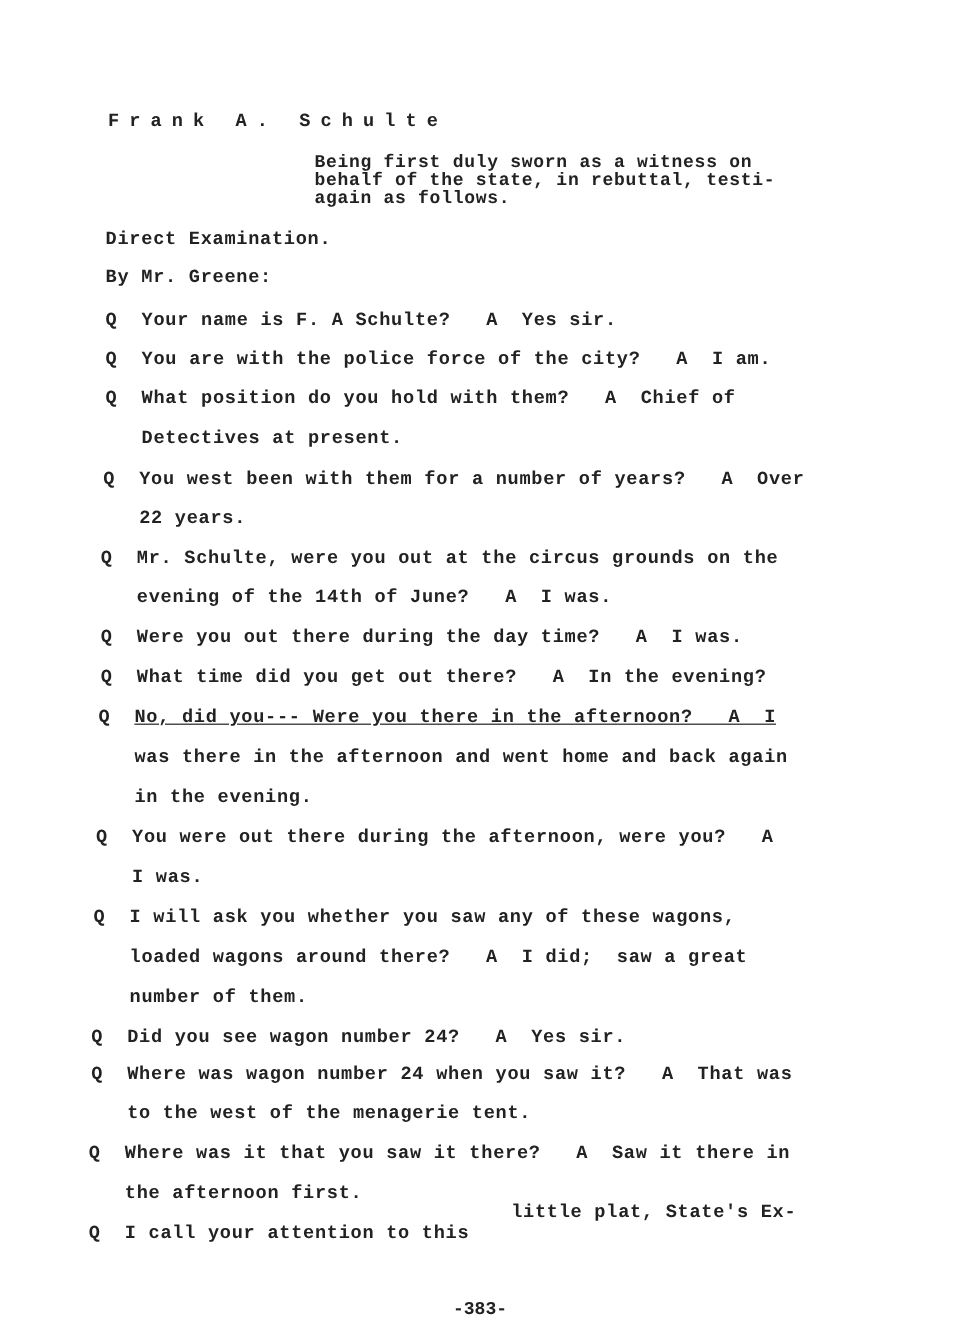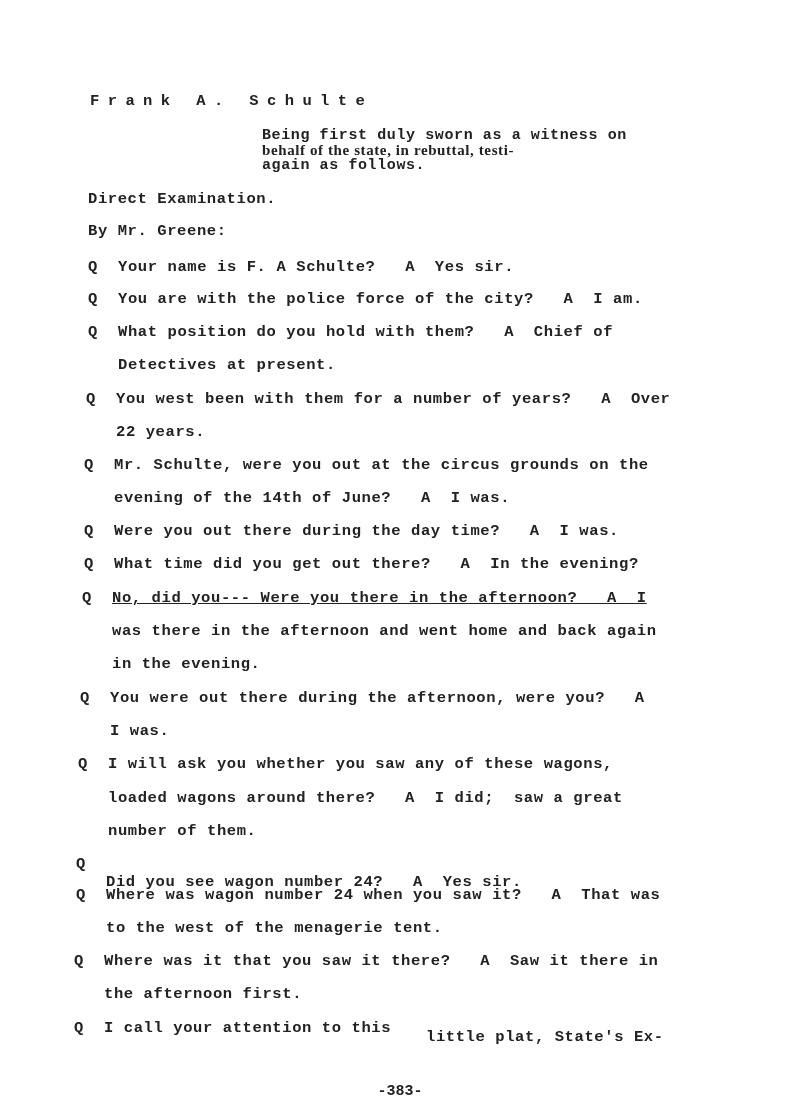--- a/index.html
+++ b/index.html
@@ -61,7 +61,7 @@
   <div class="line witness-name" style="left:90px; top:92px;">Frank A. Schulte</div>
 
   <div class="line intro" style="left:262px; top:128px;">Being first duly sworn as a witness on</div>
-  <div class="line intro" style="left:262px; top:143px;font-family:Liberation Serif, serif;">behalf of the state, in rebuttal, testi-</div>
+  <div class="line intro" style="left:262px; top:143px;">behalf of the state, in rebuttal, testi-</div>
   <div class="line intro" style="left:262px; top:158px;">again as follows.</div>
 
   <div class="line" style="left:88px; top:190px;">Direct Examination.</div>

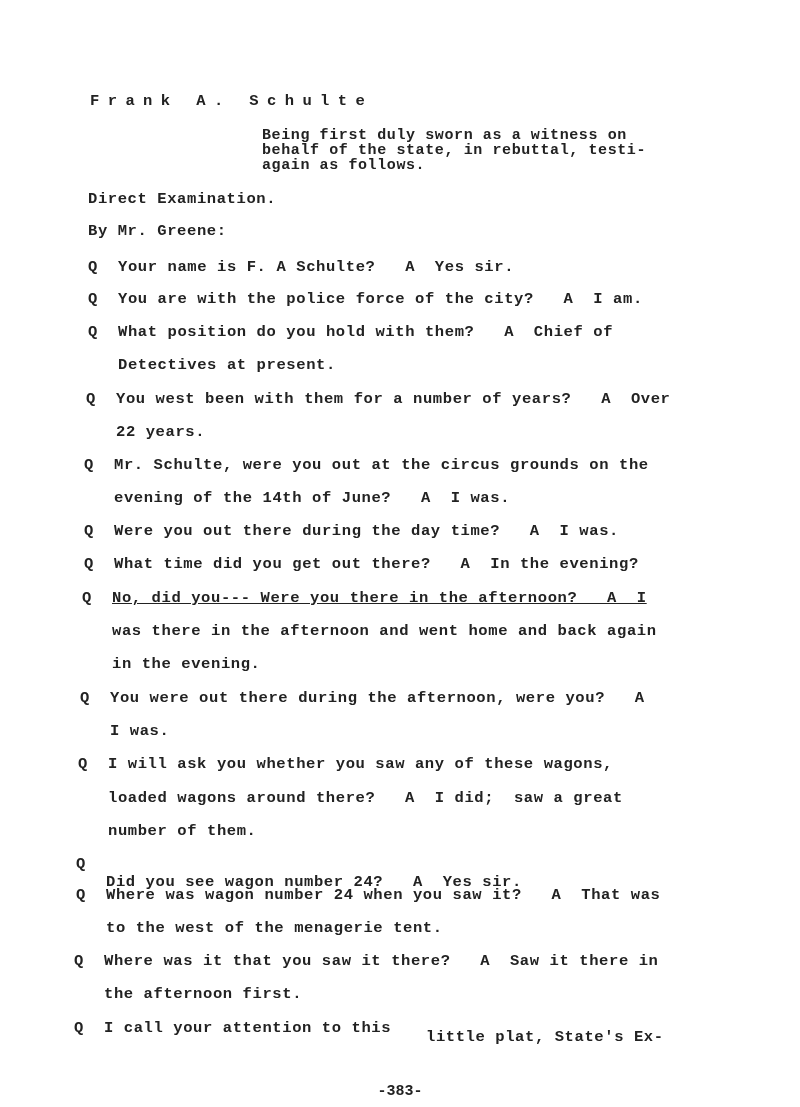--- a/index.html
+++ b/index.html
@@ -107,7 +107,7 @@
   <div class="line" style="left:108px; top:822px;">number of them.</div>
 
   <div class="label-q" style="left:76px; top:855px;">Q</div>
-  <div class="line" style="left:106px; top:855px;margin-top:18px;">Did you see wagon number 24?   A  Yes sir.</div>
+  <div class="line" style="left:106px; top:855px;">Did you see wagon number 24?   A  Yes sir.</div>
 
   <div class="label-q" style="left:76px; top:886px;">Q</div>
   <div class="line" style="left:106px; top:886px;">Where was wagon number 24 when you saw it?   A  That was</div>

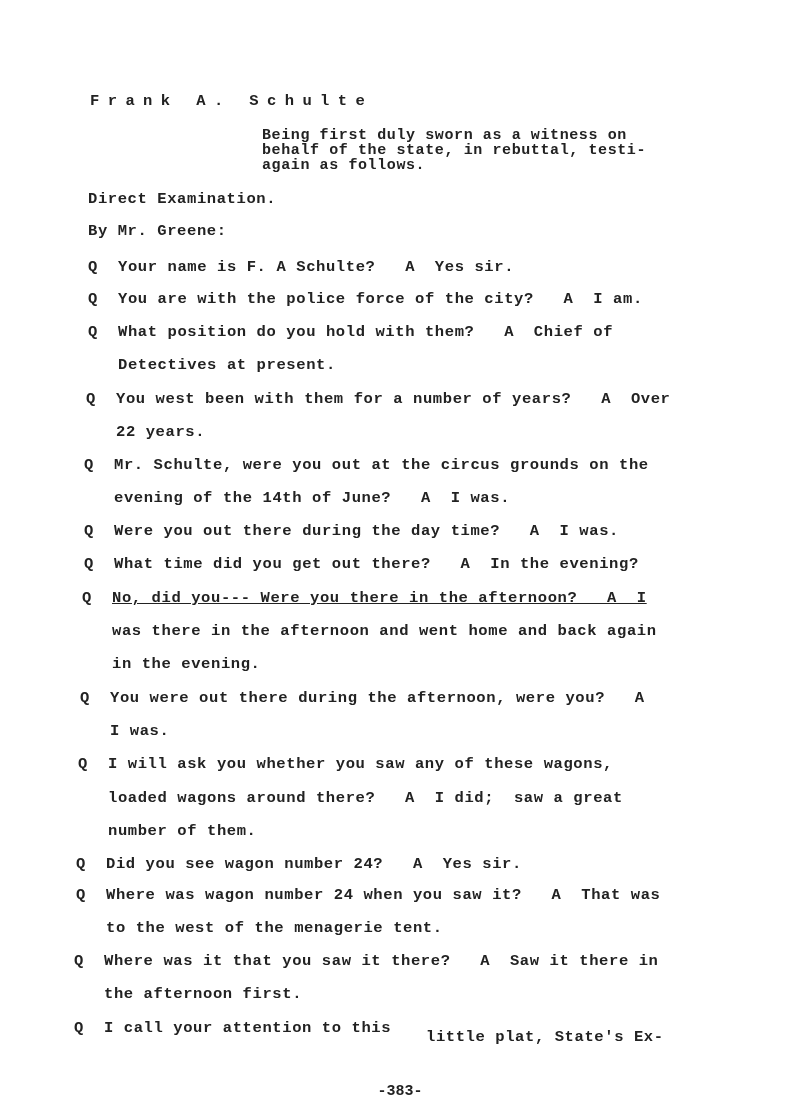--- a/index.html
+++ b/index.html
@@ -119,7 +119,7 @@
 
   <div class="label-q" style="left:74px; top:1019px;">Q</div>
   <div class="line" style="left:104px; top:1019px;">I call your attention to this</div>
-  <div class="line" style="left:426px; top:1028px;">little plat, State's Ex-</div>
+  <div class="line" style="left:426px; top:1001px;">little plat, State's Ex-</div>
 
   <div class="page-number" style="top:1083px;">-383-</div>
 

